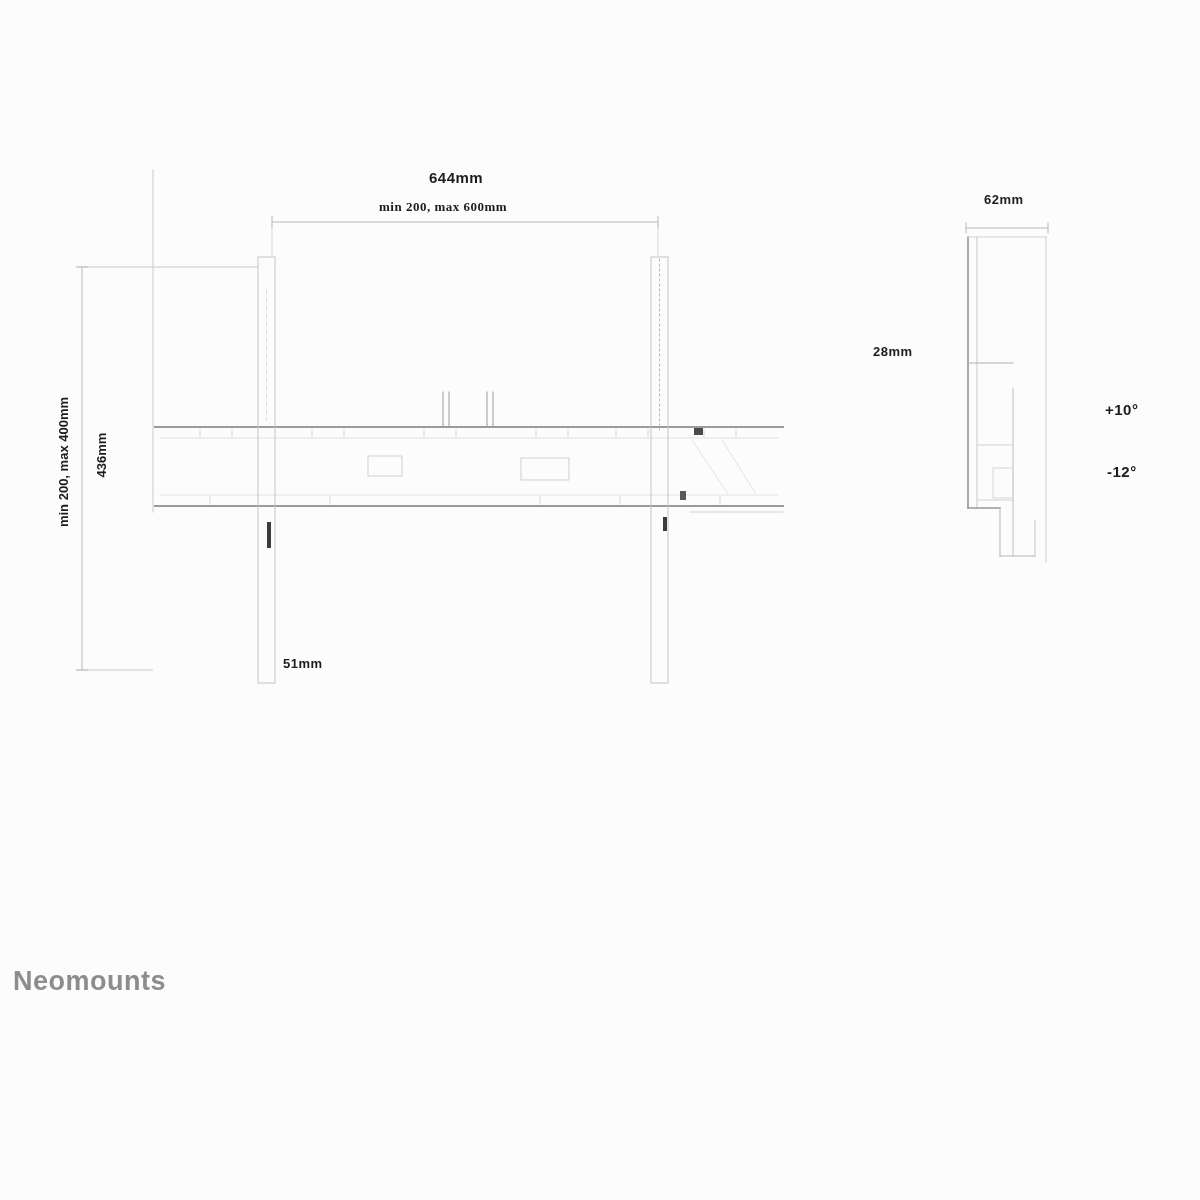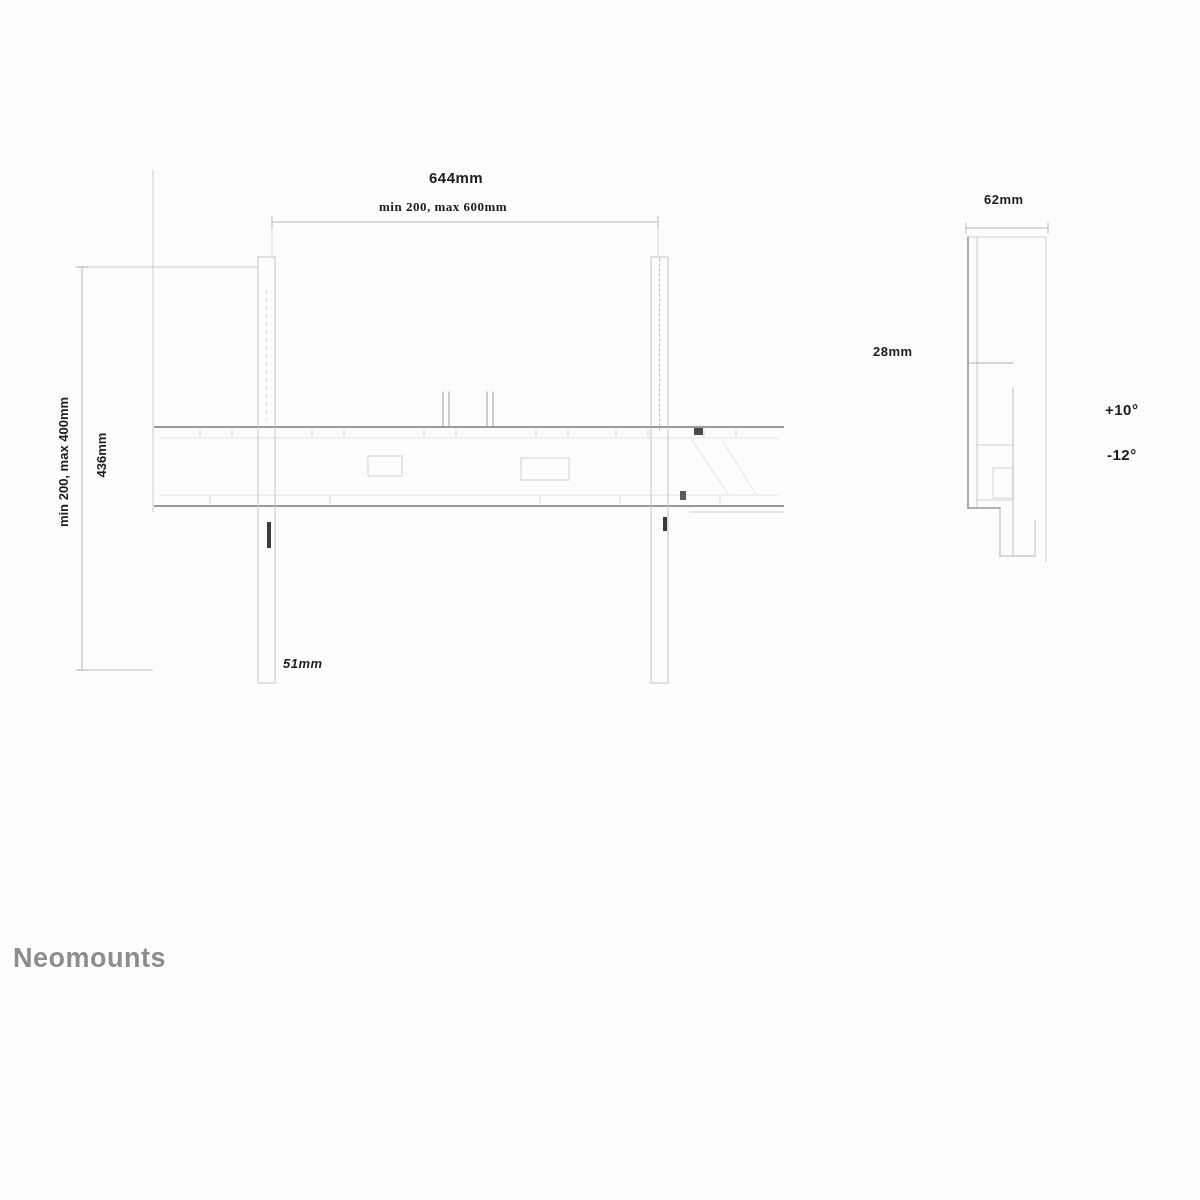--- a/index.html
+++ b/index.html
@@ -159,7 +159,7 @@
 
   <div class="dim-label" style="left:1105px;top:401px;">+10°</div>
 
-  <div class="dim-label" style="left:1107px;top:446px;">-12°</div>
+  <div class="dim-label" style="left:1107px;top:463px;">-12°</div>
 
   <div id="brand">Neomounts</div>
 </div>

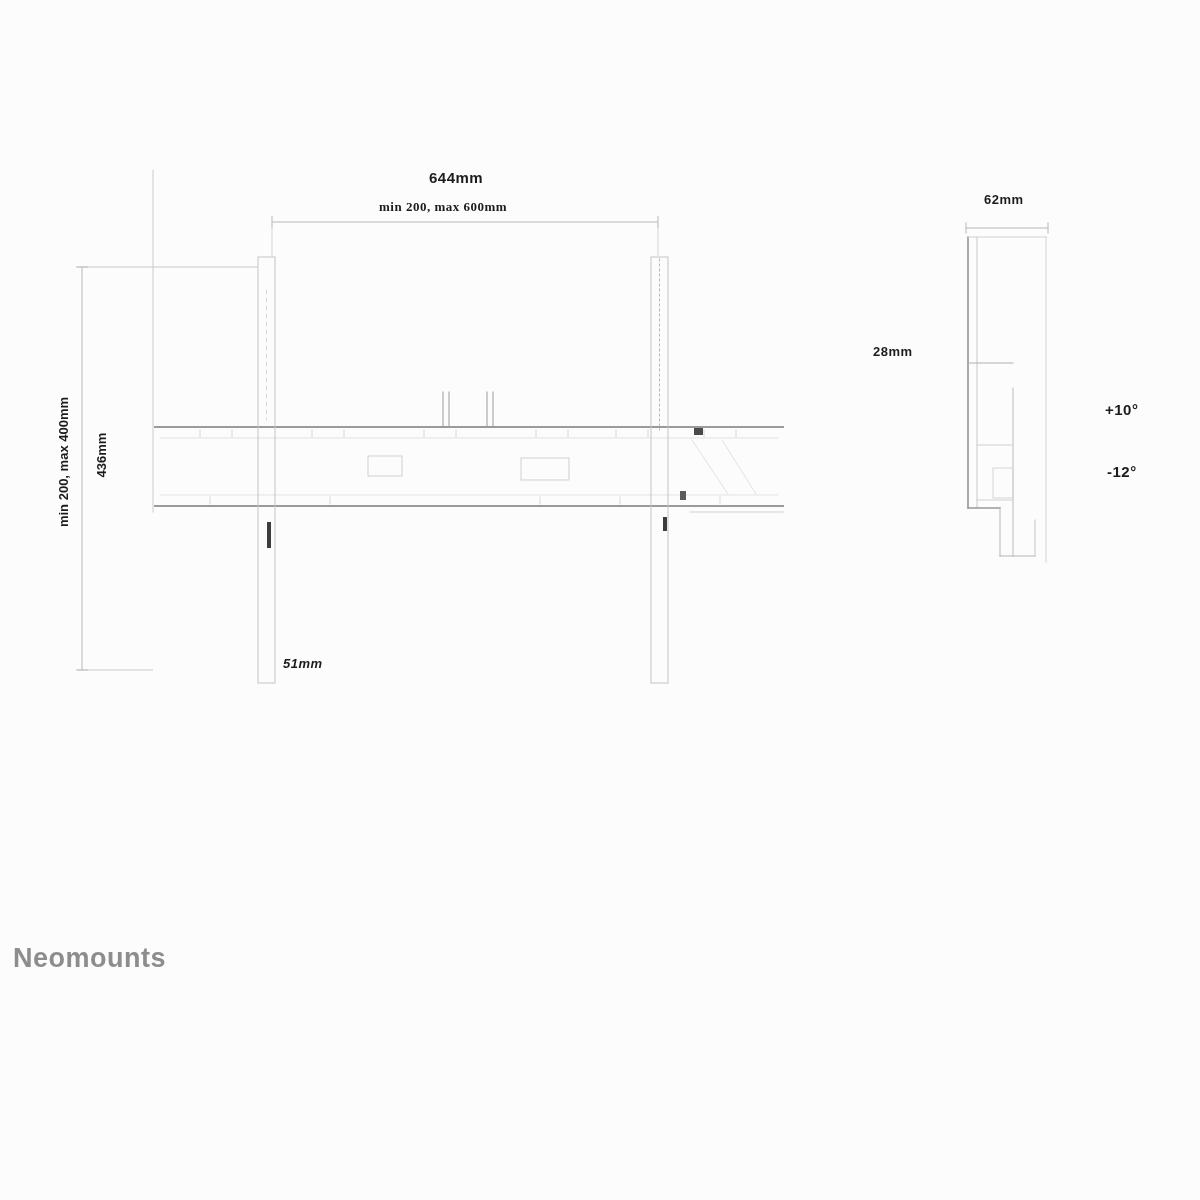--- a/index.html
+++ b/index.html
@@ -151,7 +151,7 @@
 
   <div class="vtext sub" style="left:58px;top:446px;width:90px;height:18px;">436mm</div>
 
-  <div class="dim-label sub" style="left:283px;top:656px;font-style:italic;">51mm</div>
+  <div class="dim-label sub" style="left:283px;top:656px;">51mm</div>
 
   <div class="dim-label center sub" style="left:950px;top:192px;width:100px;">62mm</div>
 

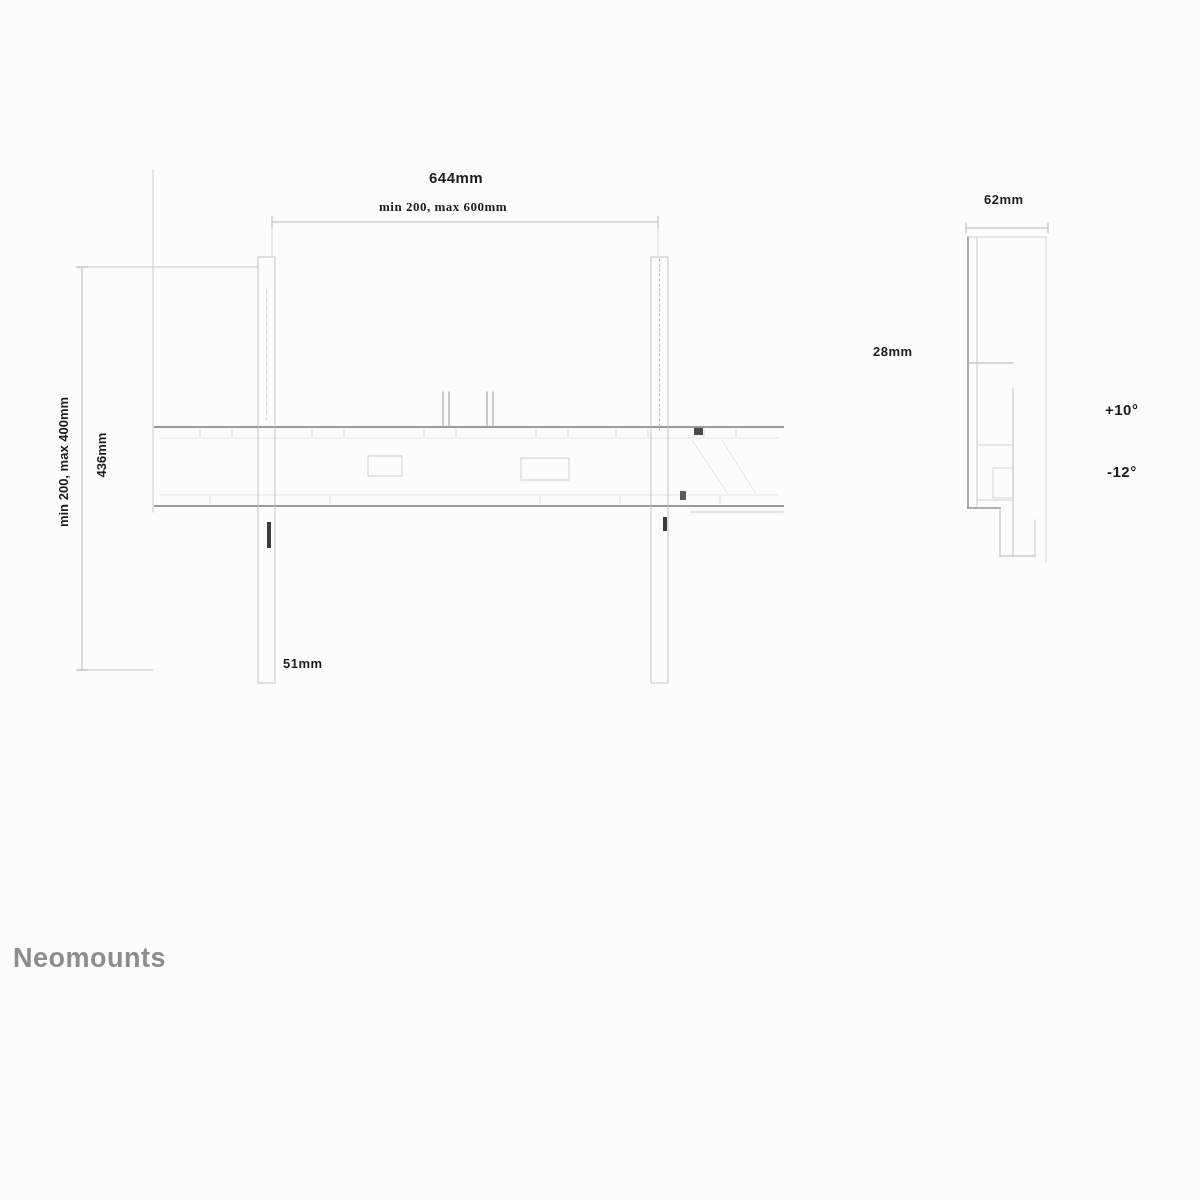--- a/index.html
+++ b/index.html
@@ -34,7 +34,7 @@
   .sub{font-size:13px;font-weight:600;}
   #brand{
     position:absolute;
-    left:13px;top:943px;
+    left:13px;top:966px;
     font-size:27px;
     font-weight:600;
     color:#8d8d8d;

